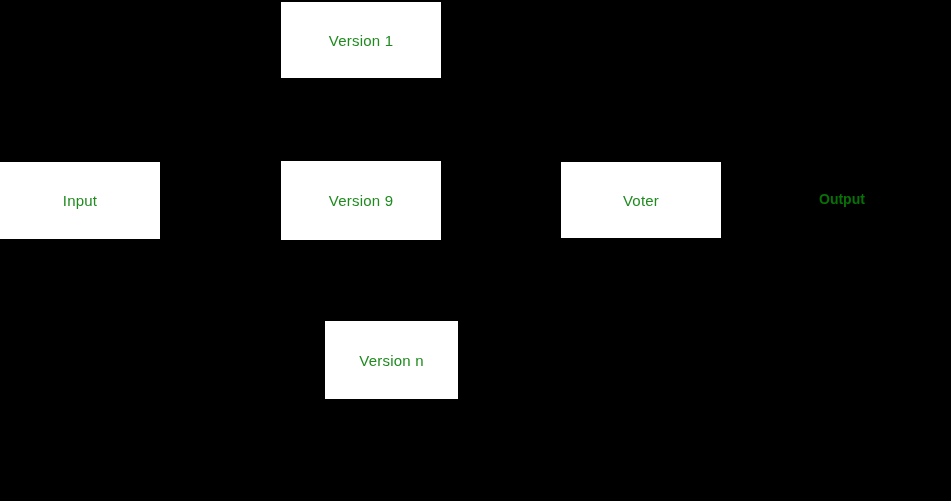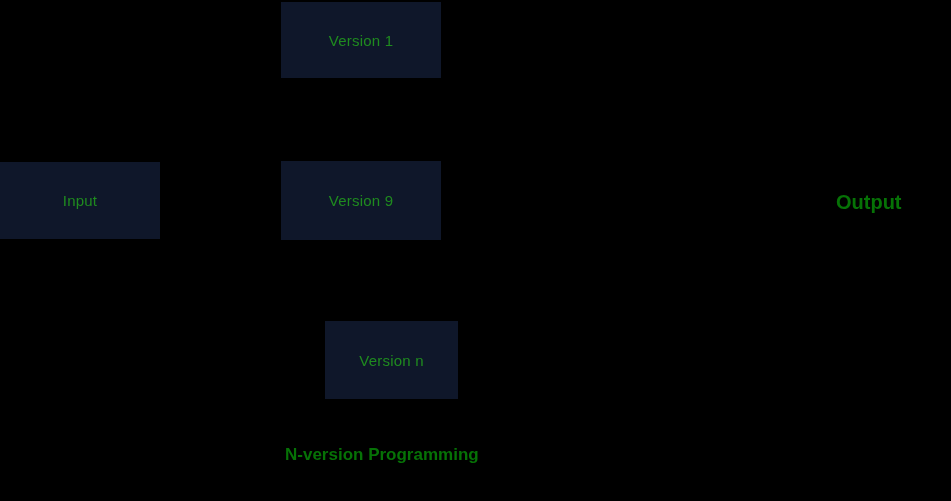--- a/index.html
+++ b/index.html
@@ -17,7 +17,7 @@
   }
   .node-box {
     position: absolute;
-    background: #0f172a;
+    background: #ffffff;
     display: flex;
     align-items: center;
     justify-content: center;

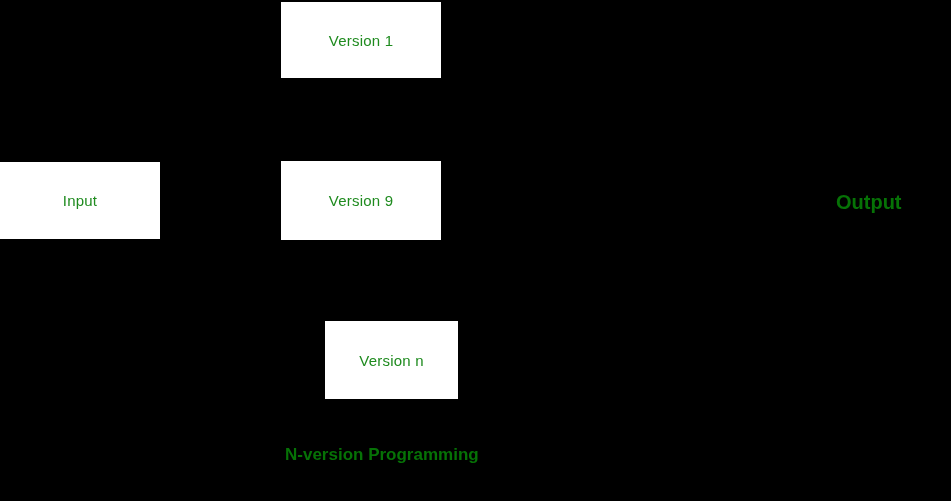--- a/index.html
+++ b/index.html
@@ -71,6 +71,9 @@
     <span class="node-label">Version n</span>
   </div>
 
+  <div class="node-box box-voter">
+    <span class="node-label">Voter</span>
+  </div>
 
   <div class="free-label output-label">Output</div>
 

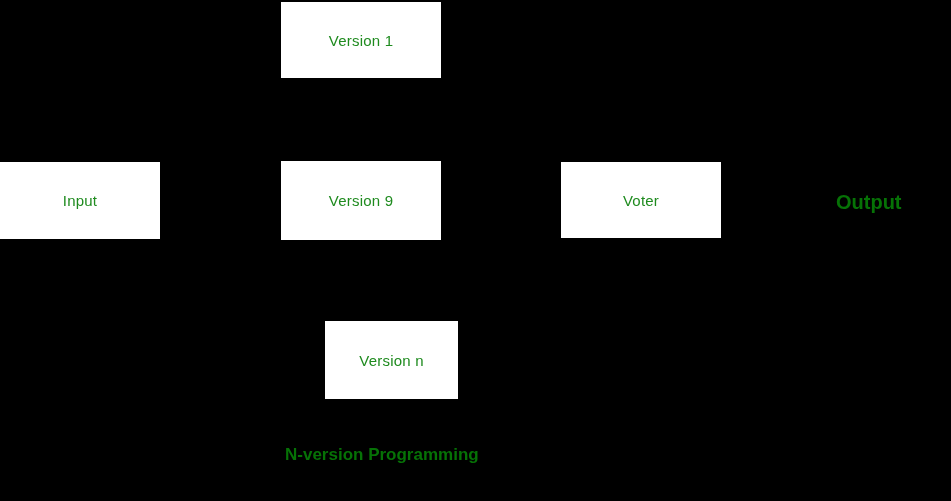--- a/index.html
+++ b/index.html
@@ -39,9 +39,9 @@
     font-weight: 700;
   }
   .output-label {
-    left: 836px;
+    left: 819px;
     top: 191px;
-    font-size: 20px;
+    font-size: 14px;
     text-align: right;
   }
   .caption-label {

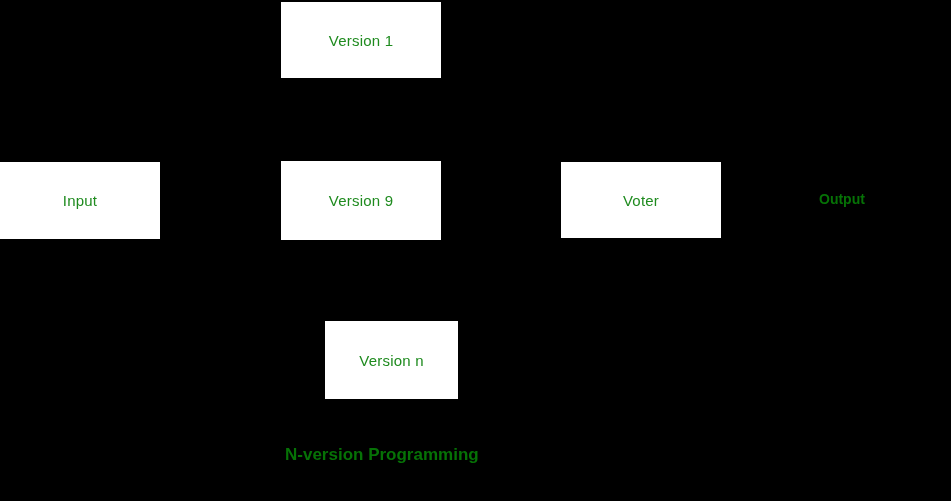--- a/index.html
+++ b/index.html
@@ -77,7 +77,6 @@
 
   <div class="free-label output-label">Output</div>
 
-  <div class="free-label caption-label">N-version Programming</div>
 
 </div>
 

